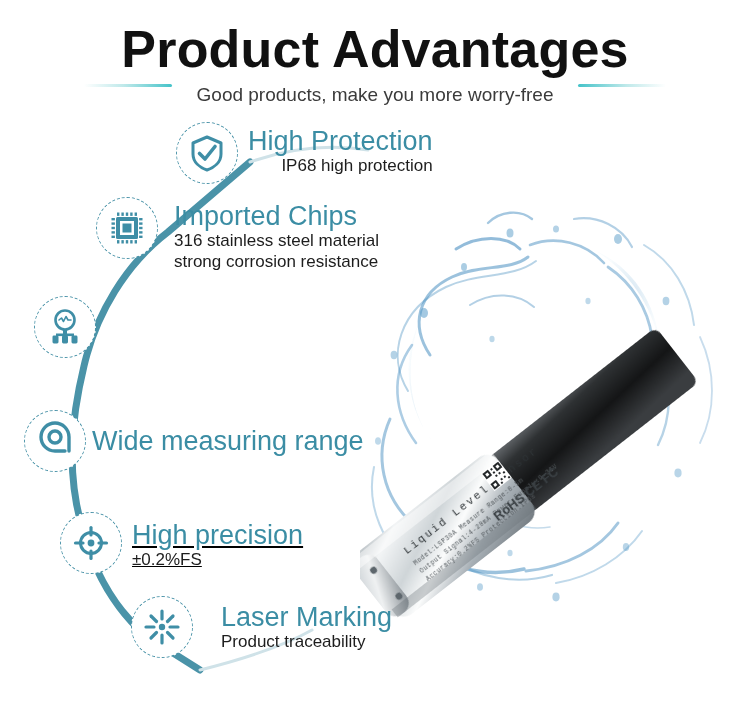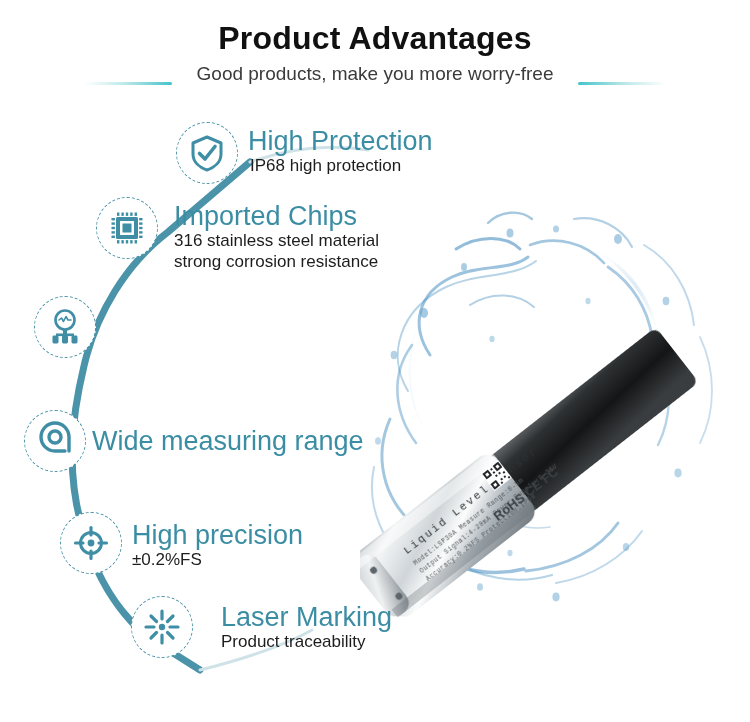--- a/index.html
+++ b/index.html
@@ -15,7 +15,7 @@
   
   .header{position:absolute;left:0;top:0;width:750px;text-align:center;}
   .title{
-    font-size:32px;font-weight:700;color:#111;letter-spacing:.2px;
+    font-size:52px;font-weight:700;color:#111;letter-spacing:.2px;
     margin:0;padding-top:22px;line-height:1.05;
   }
   .sub-wrap{

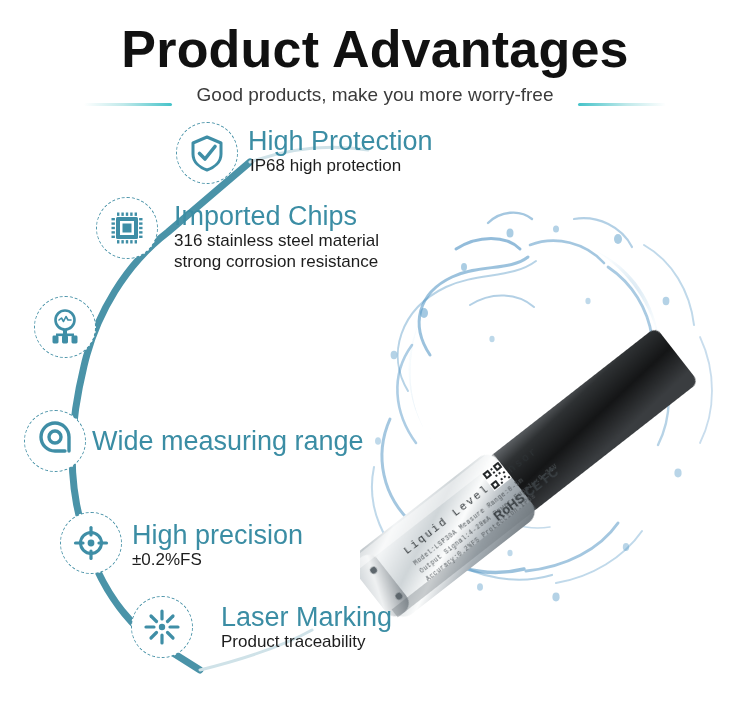--- a/index.html
+++ b/index.html
@@ -19,7 +19,7 @@
     margin:0;padding-top:22px;line-height:1.05;
   }
   .sub-wrap{
-    display:flex;align-items:flex-end;justify-content:center;gap:25px;
+    display:flex;align-items:flex-start;justify-content:center;gap:25px;
     margin-top:7px;
   }
   .subtitle{font-size:19px;color:#3b3b3b;white-space:nowrap;}

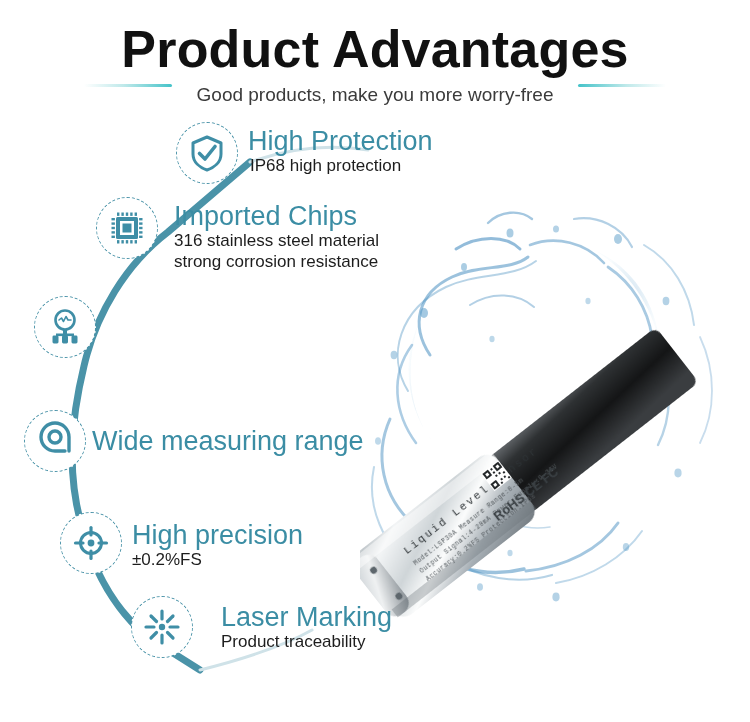--- a/index.html
+++ b/index.html
@@ -59,7 +59,7 @@
   #f-precision{left:60px;top:512px;}
   #f-laser{left:131px;top:596px;gap:18px;}
 
-  #f-protection .ftext{margin-left:10px;padding-top:4px;}
+  #f-protection .ftext{margin-left:10px;padding-top:4px;text-align:right;}
   #f-protection .fdesc{margin-left:2px;}
   #f-chips .ftext{margin-left:16px;padding-top:4px;}
   #f-structure .ftext{margin-left:8px;padding-top:20px;}

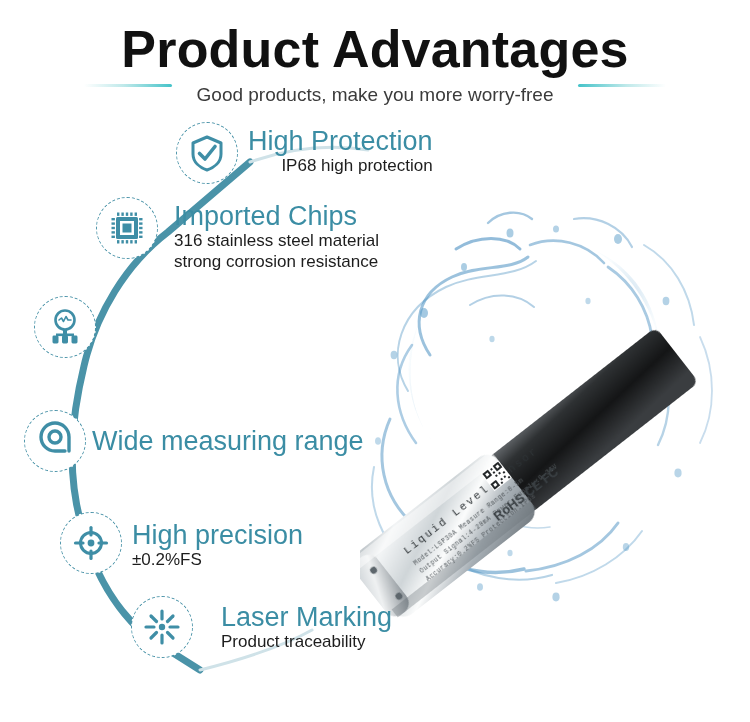--- a/index.html
+++ b/index.html
@@ -56,7 +56,7 @@
   #f-chips{left:96px;top:197px;}
   #f-structure{left:34px;top:296px;}
   #f-range{left:24px;top:410px;}
-  #f-precision{left:60px;top:512px;}
+  #f-precision{left:60px;top:512px;text-decoration:underline;}
   #f-laser{left:131px;top:596px;gap:18px;}
 
   #f-protection .ftext{margin-left:10px;padding-top:4px;text-align:right;}

